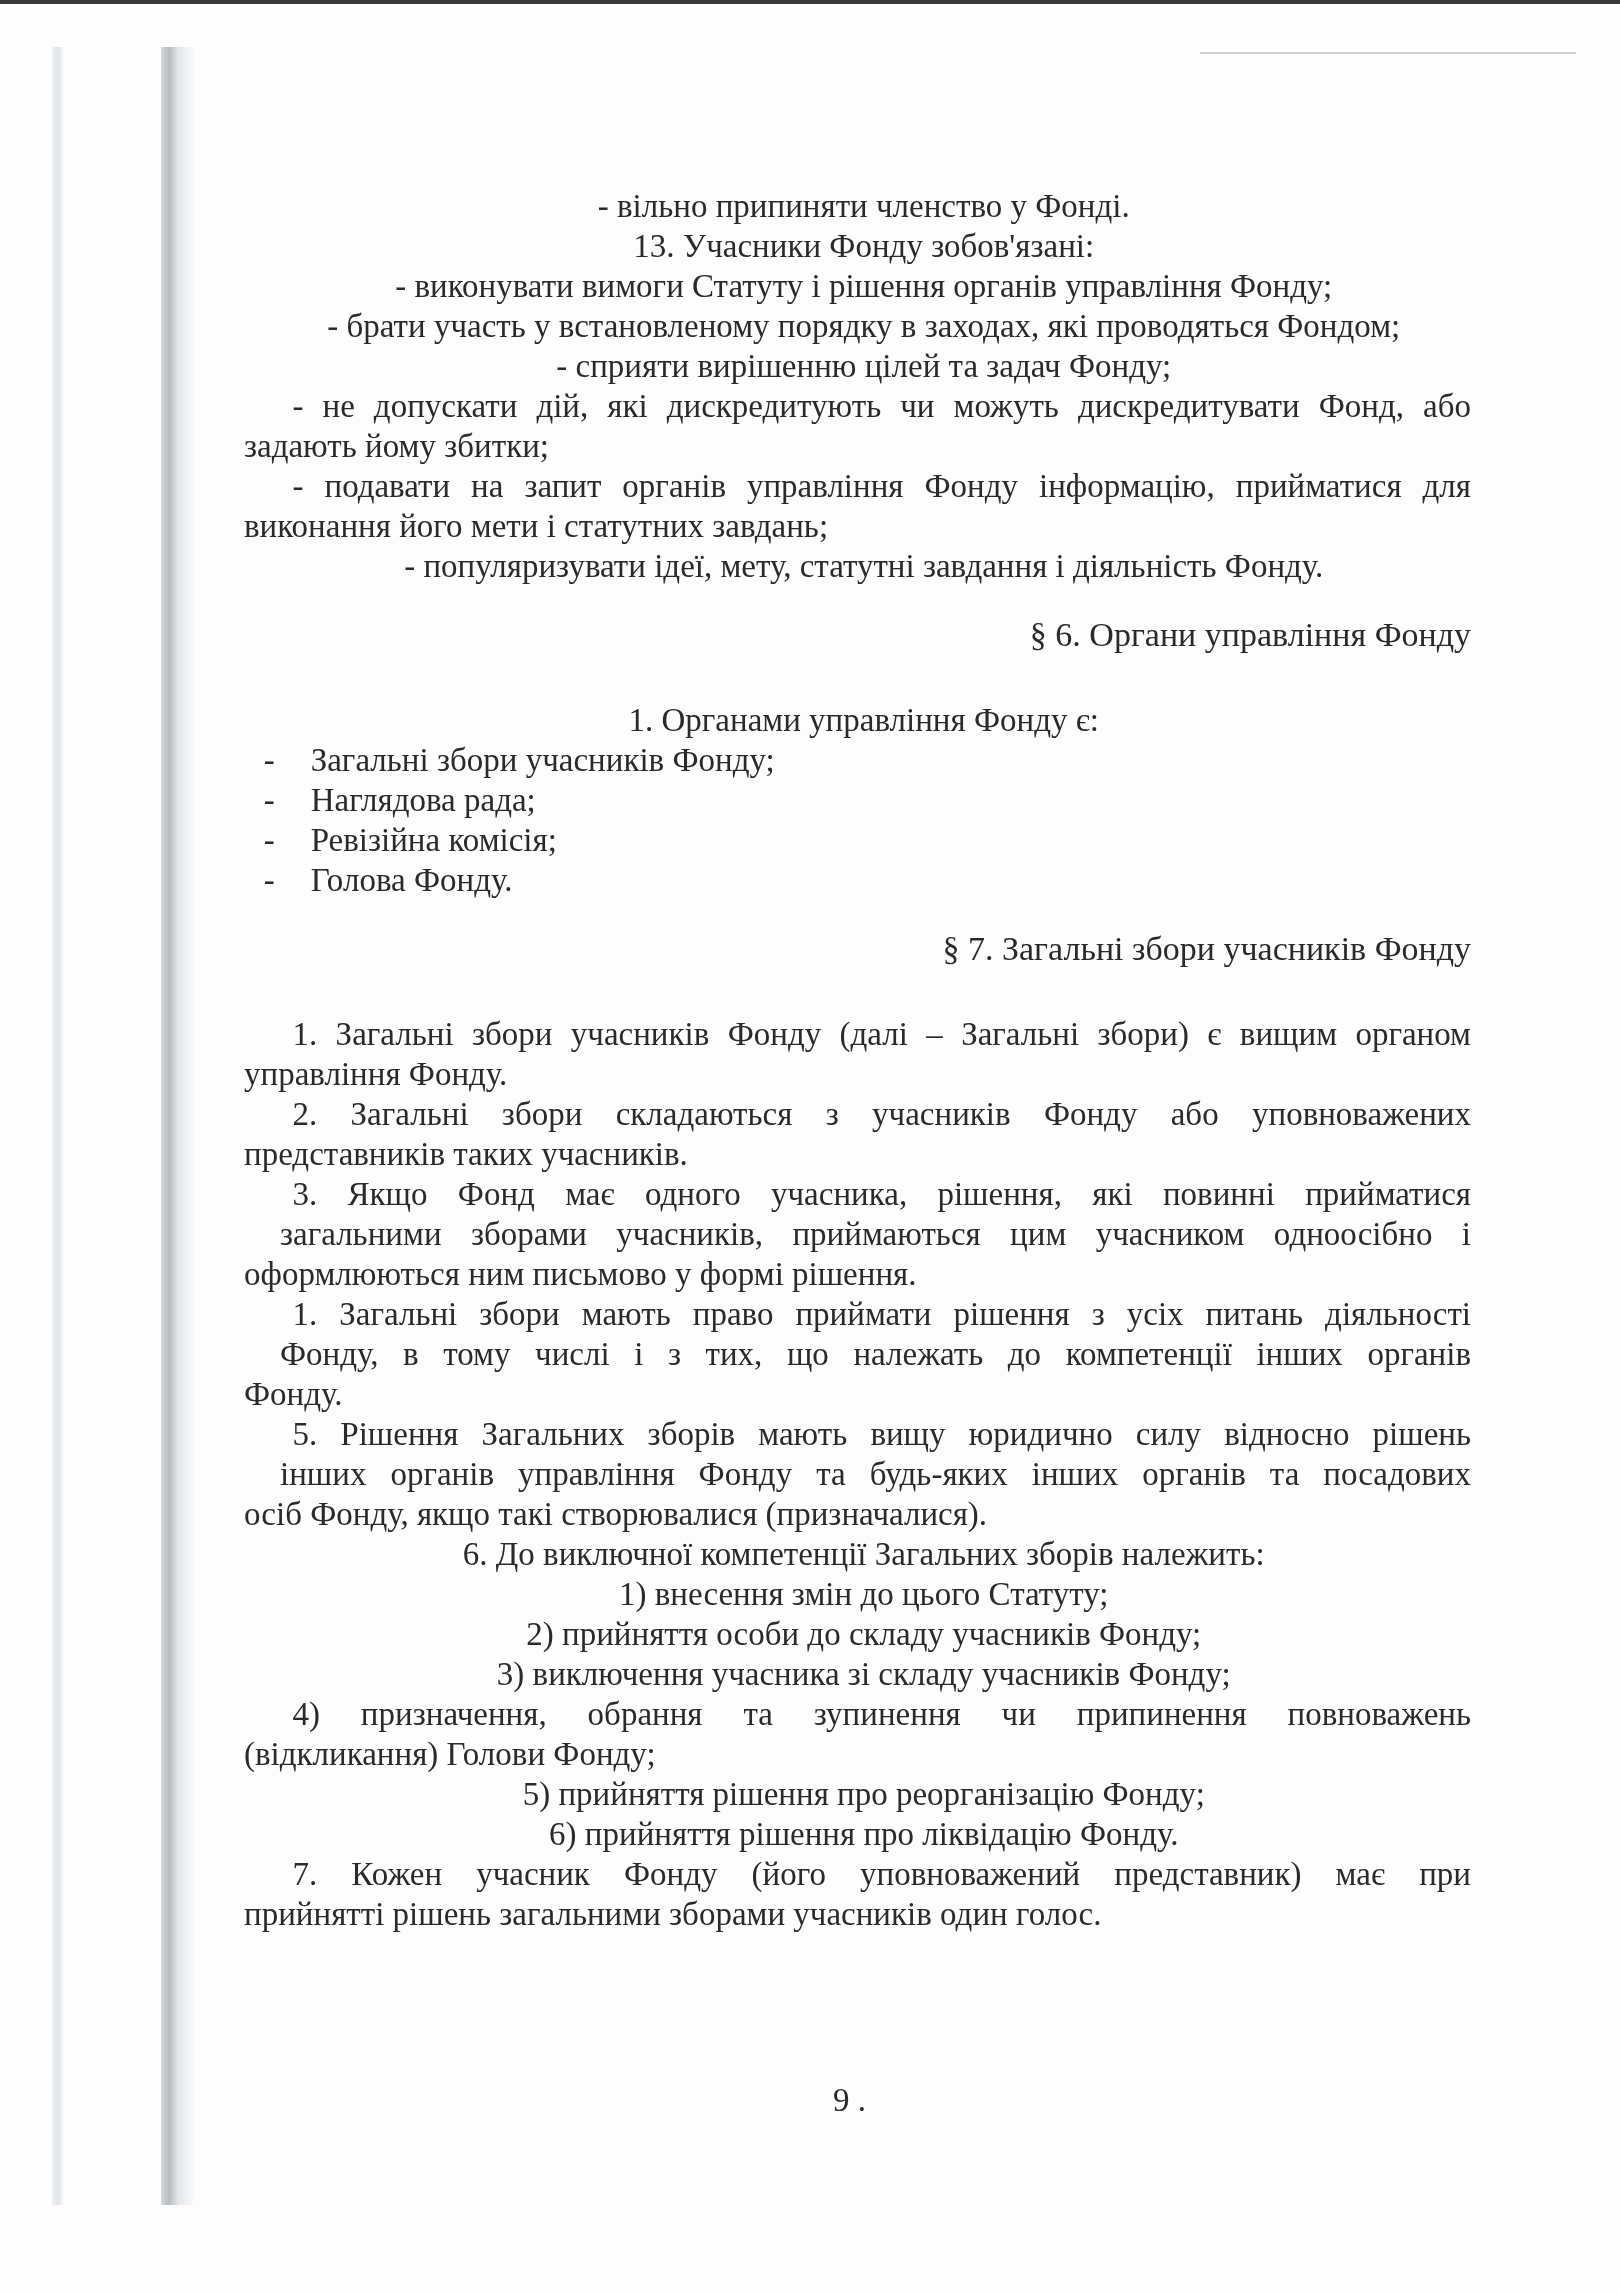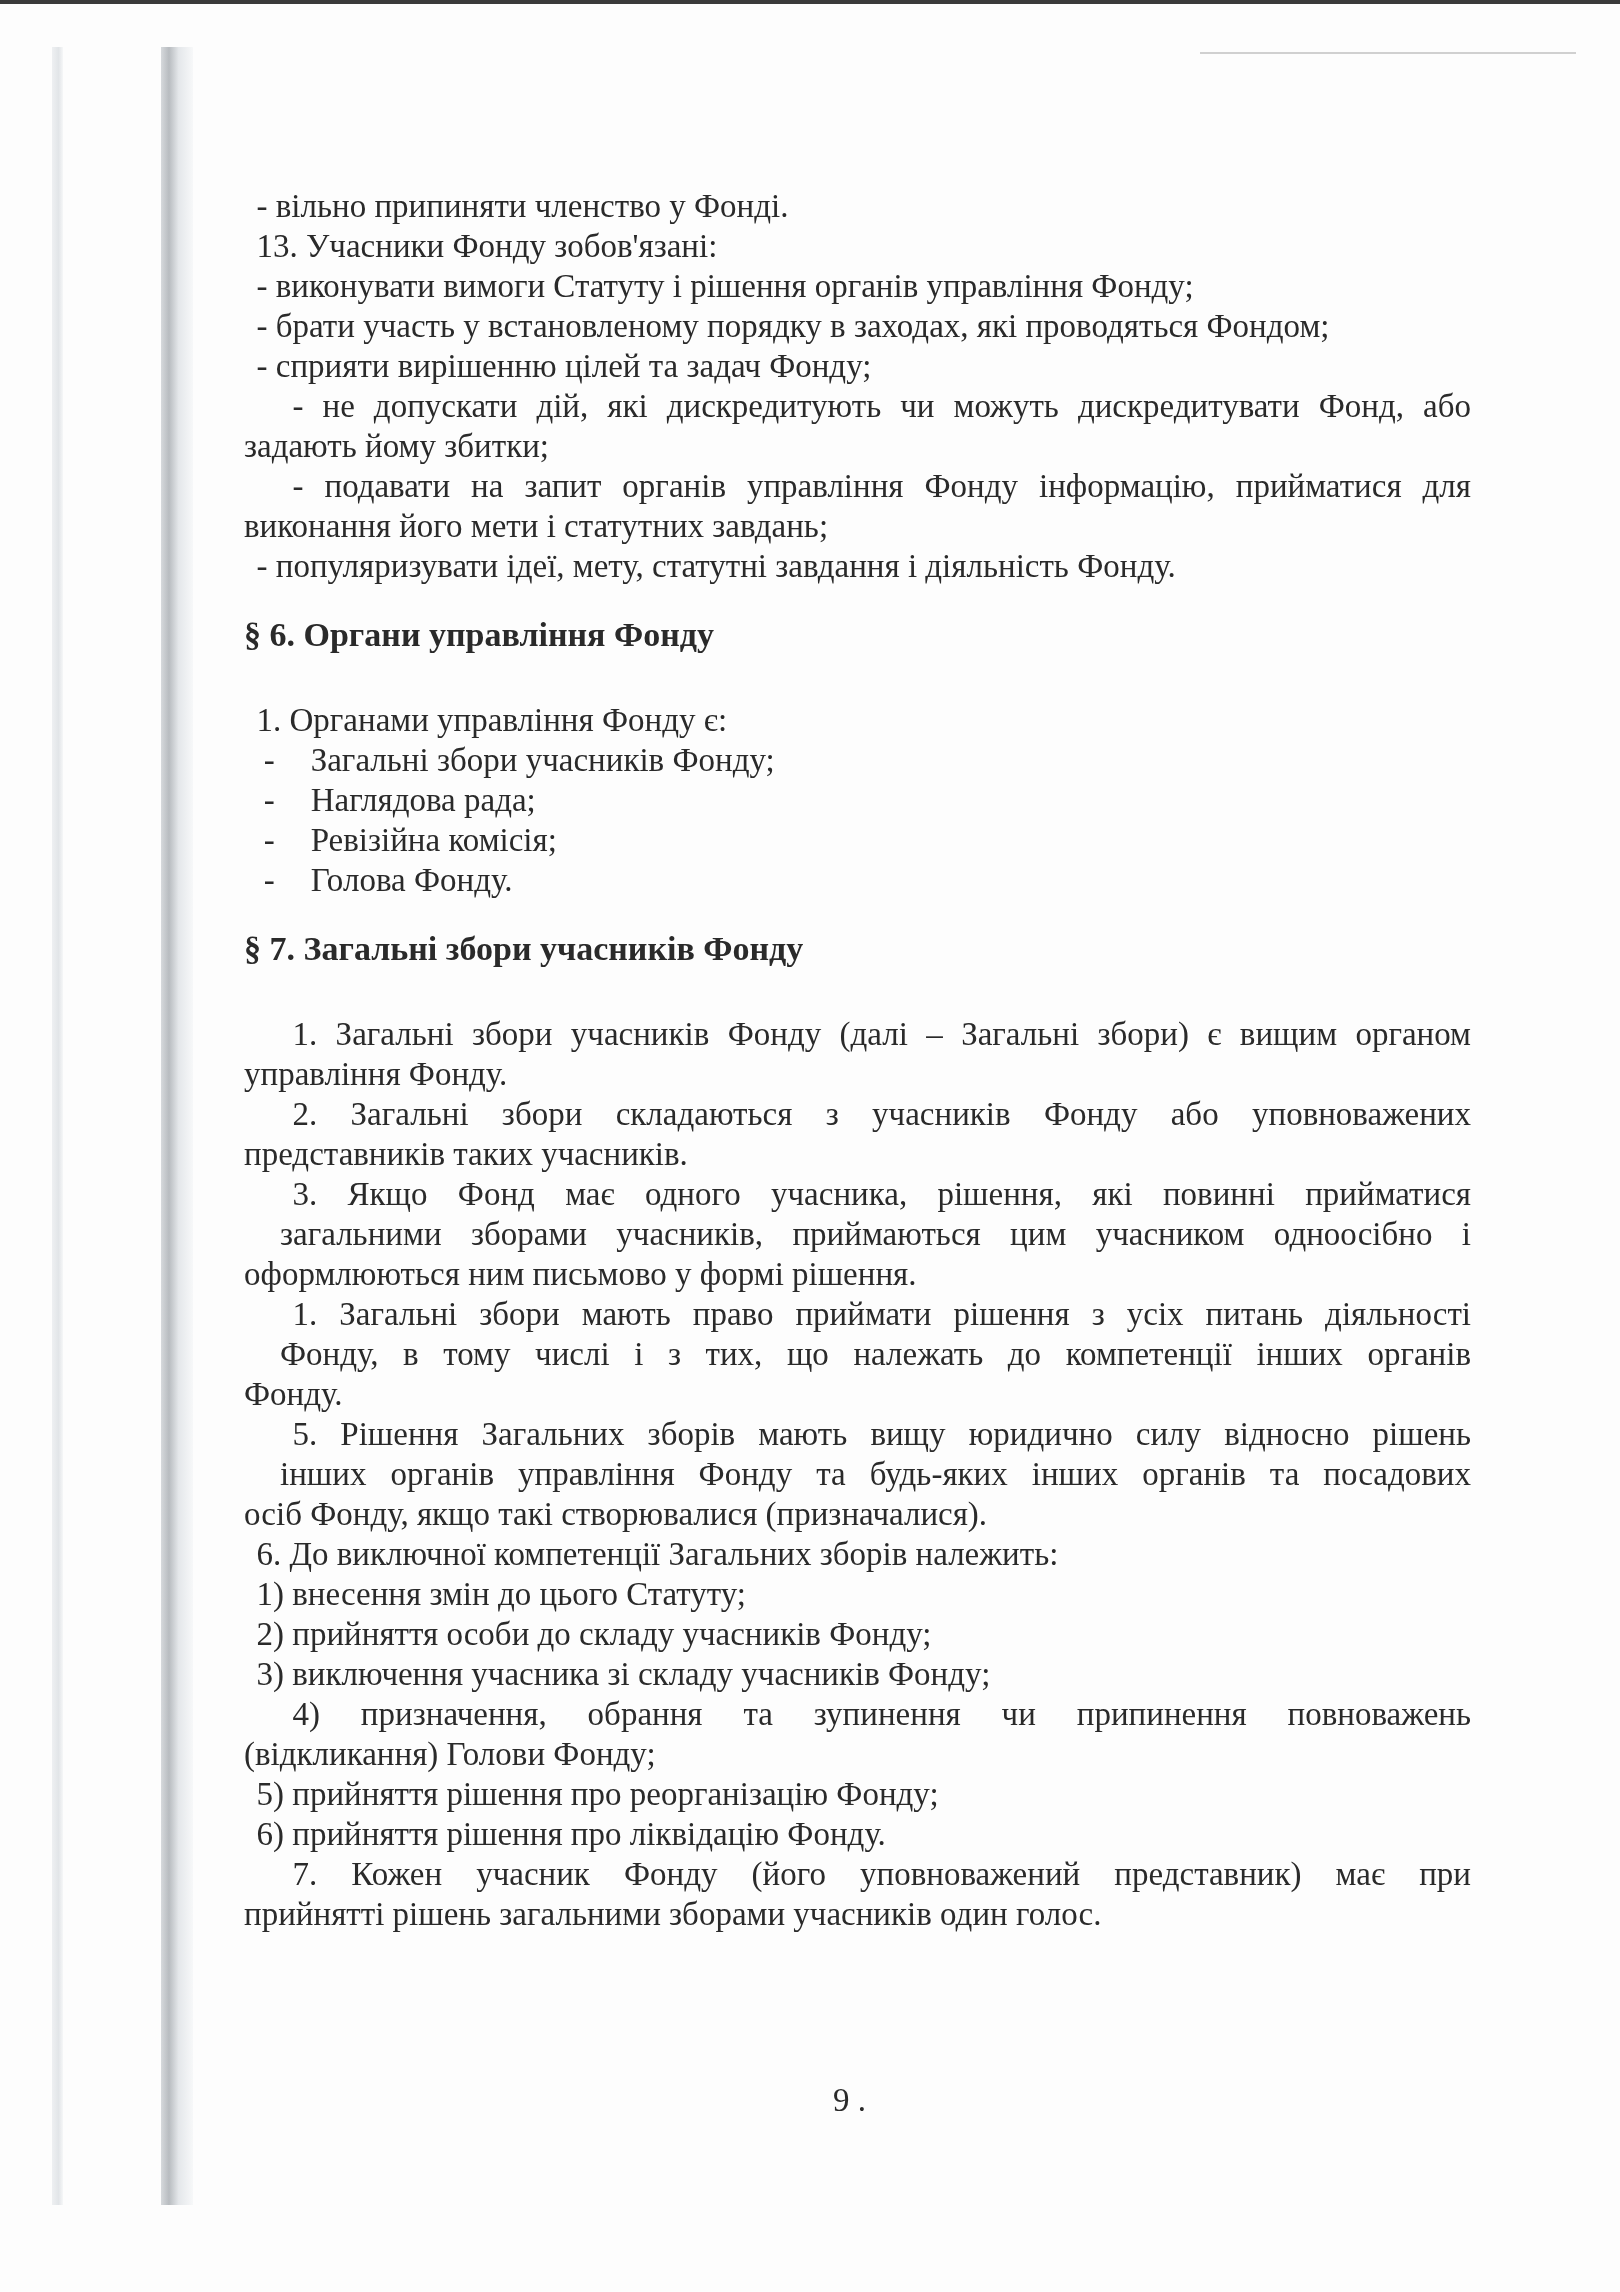--- a/index.html
+++ b/index.html
@@ -18,7 +18,7 @@
   .page { position:absolute; left:244px; top:186px; width:1227px; font-size:33px; line-height:40px; }
   .ln { white-space:nowrap; }
   .just { text-align:justify; text-align-last:justify; white-space:normal;margin-left:36px; }
-  .ind { padding-left:12.5px; }
+  .ind { padding-left:12.5px;text-align:center; }
   .h { font-weight:bold; text-align:left; font-size:34px; }
   .dash-item { display:flex; }
   .dash-item .d { width:47px; padding-left:19.7px; }

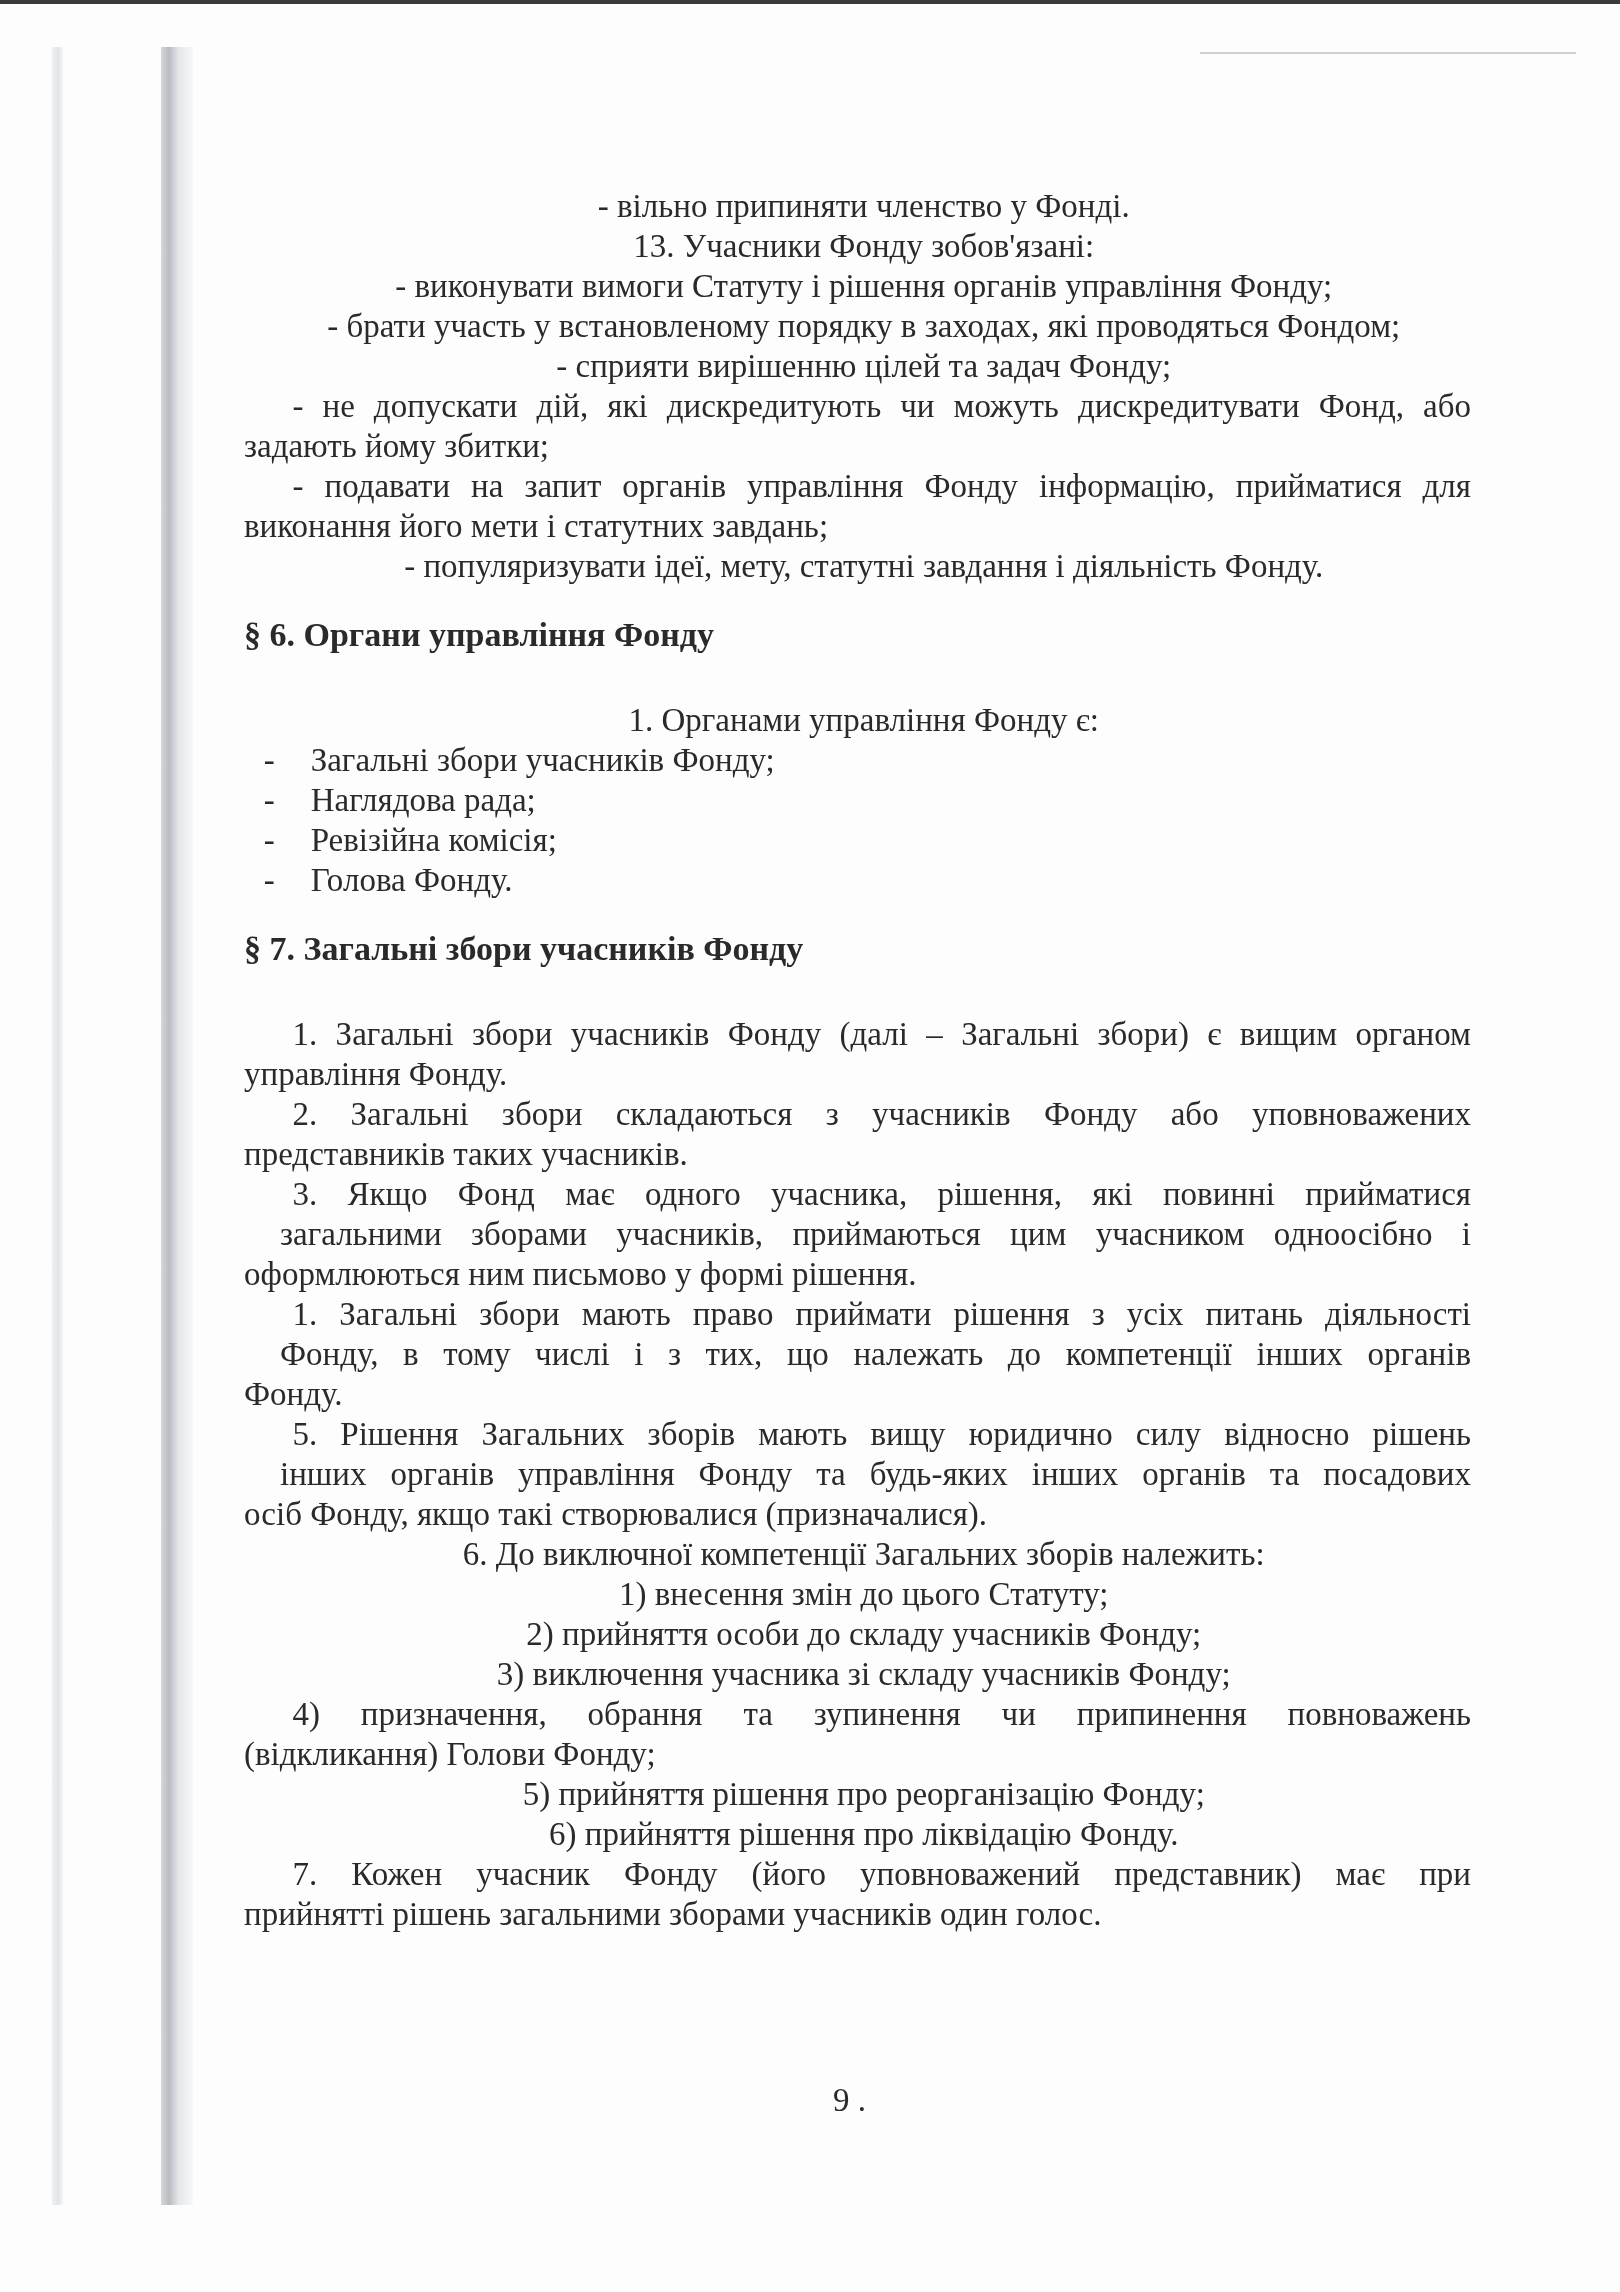--- a/index.html
+++ b/index.html
@@ -19,7 +19,7 @@
   .ln { white-space:nowrap; }
   .just { text-align:justify; text-align-last:justify; white-space:normal;margin-left:36px; }
   .ind { padding-left:12.5px;text-align:center; }
-  .h { font-weight:bold; text-align:left; font-size:34px; }
+  .h { font-weight:normal; text-align:right; font-size:34px; }
   .dash-item { display:flex; }
   .dash-item .d { width:47px; padding-left:19.7px; }
   .gap-s { height:29px; }

